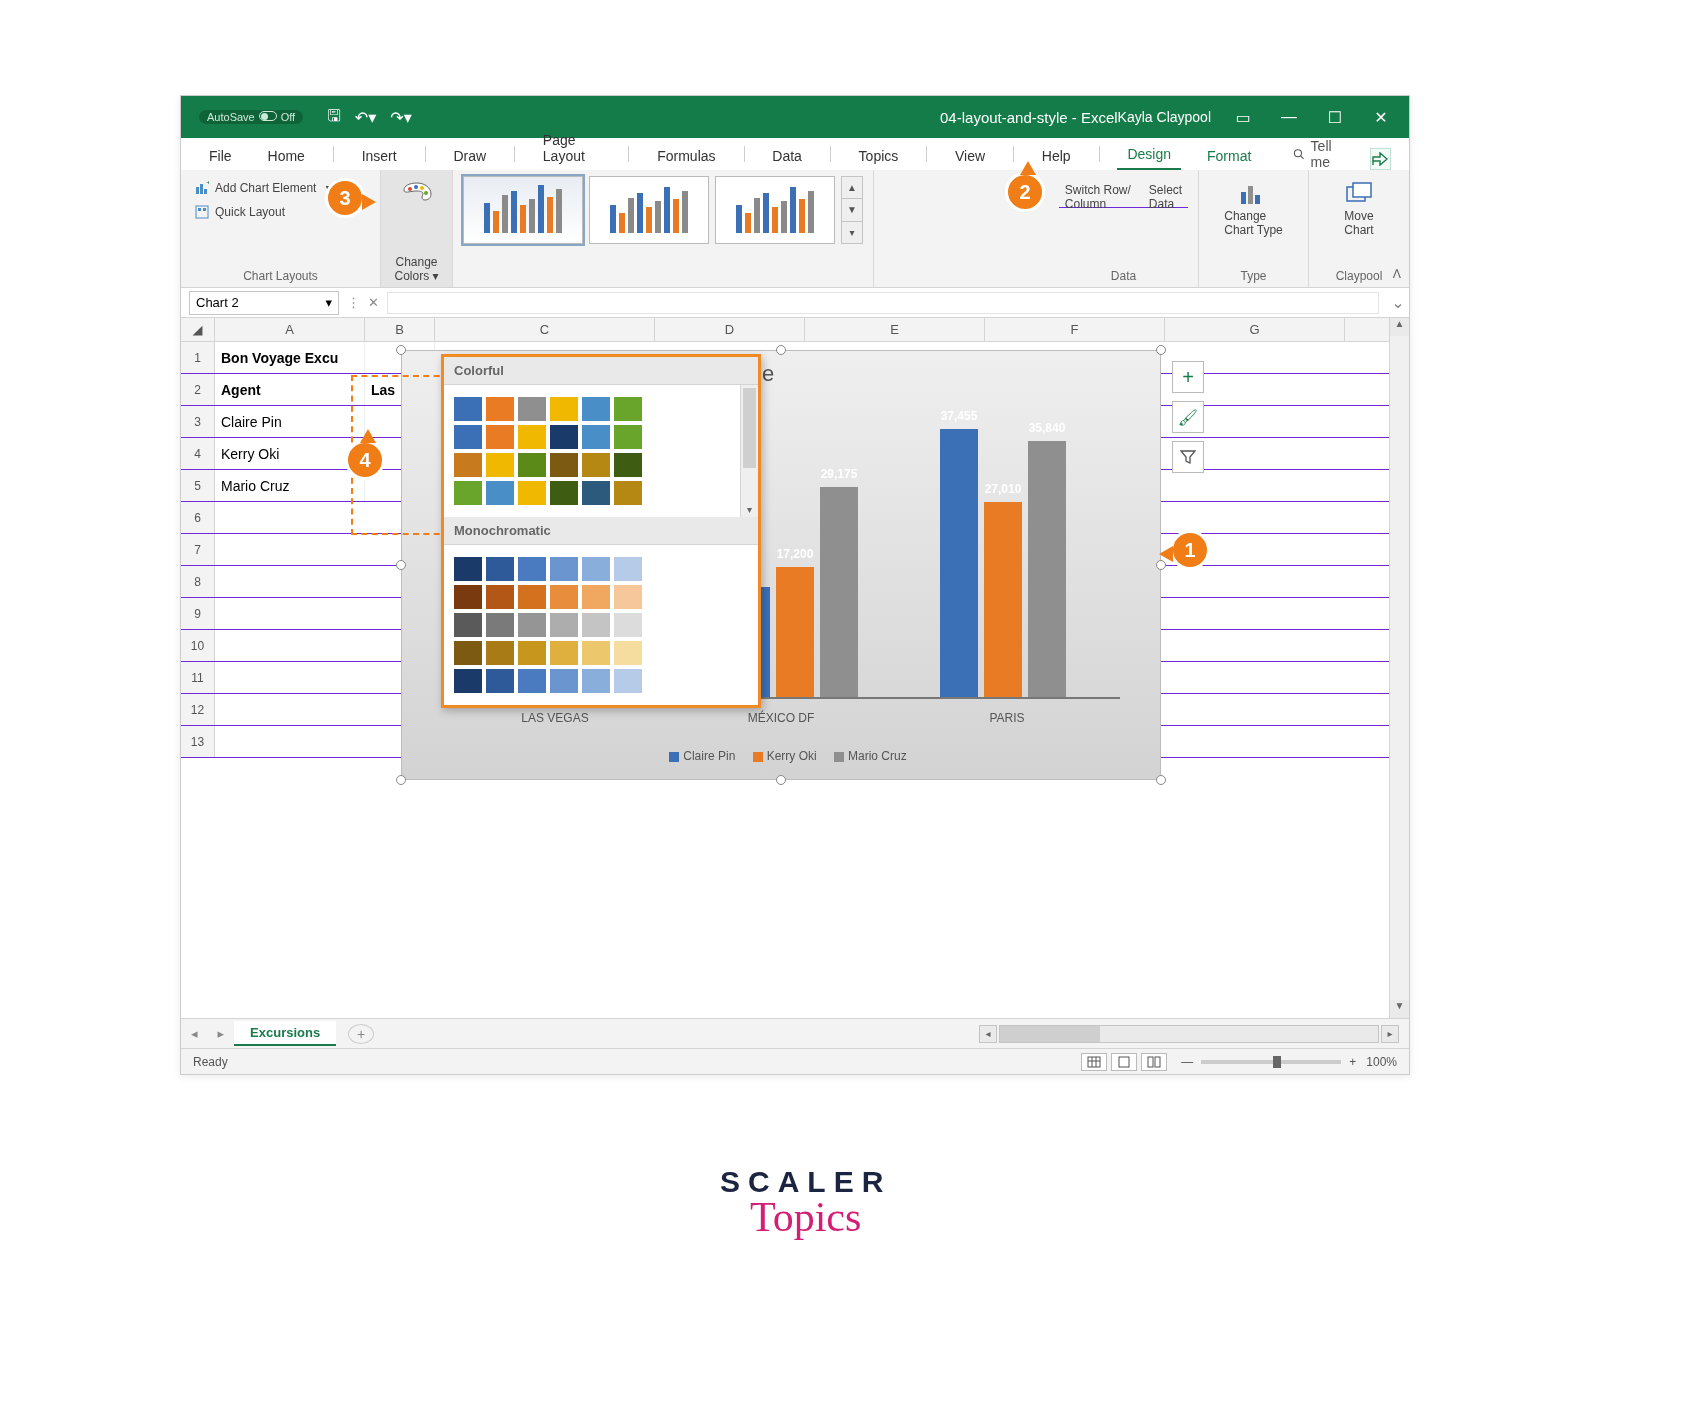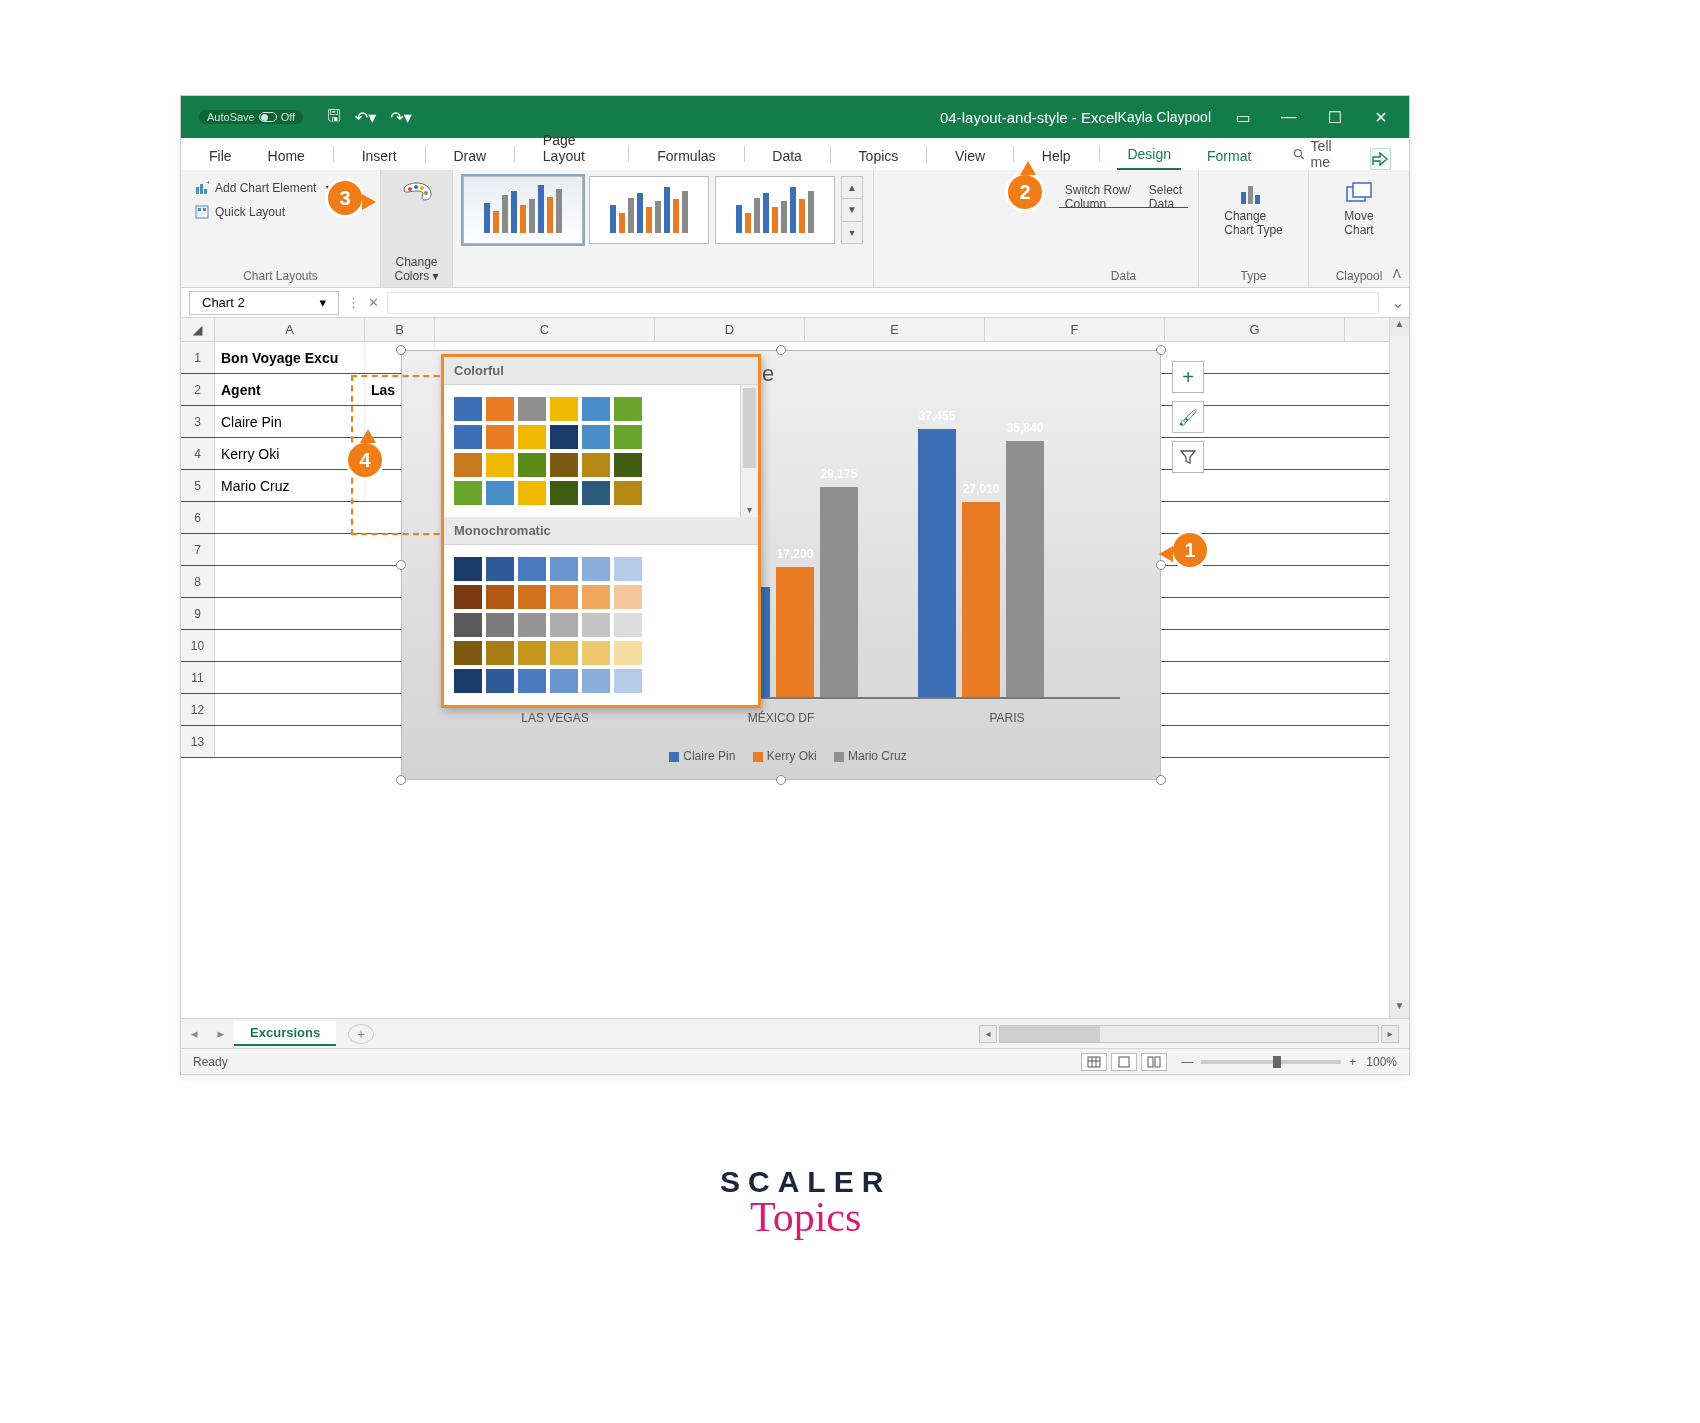--- a/index.html
+++ b/index.html
@@ -8,7 +8,7 @@
   
   .titlebar { height:42px; background:#137c49; display:flex; align-items:center; color:#fff; font-size:14px; }
   .titlebar .left { display:flex; align-items:center; gap:10px; padding-left:18px;}
-  .autosave { background:#0f6339; color:#cde9d9; font-size:11px; padding:1px 8px; border-radius:10px; display:flex; align-items:center; gap:4px;}
+  .autosave { background:#0f6339; color:#cde9d9; font-size:11px; padding:1px 8px; border-radius:10px; display:flex; align-items:flex-start; gap:4px;}
   .toggle-off { width:18px; height:10px; border:1px solid #cde9d9; border-radius:6px; position:relative;}
   .toggle-off::after { content:""; position:absolute; width:7px; height:7px; background:#cde9d9; border-radius:50%; left:1px; top:0.5px;}
   .qat { display:flex; align-items:center; gap:14px; margin-left:14px;}

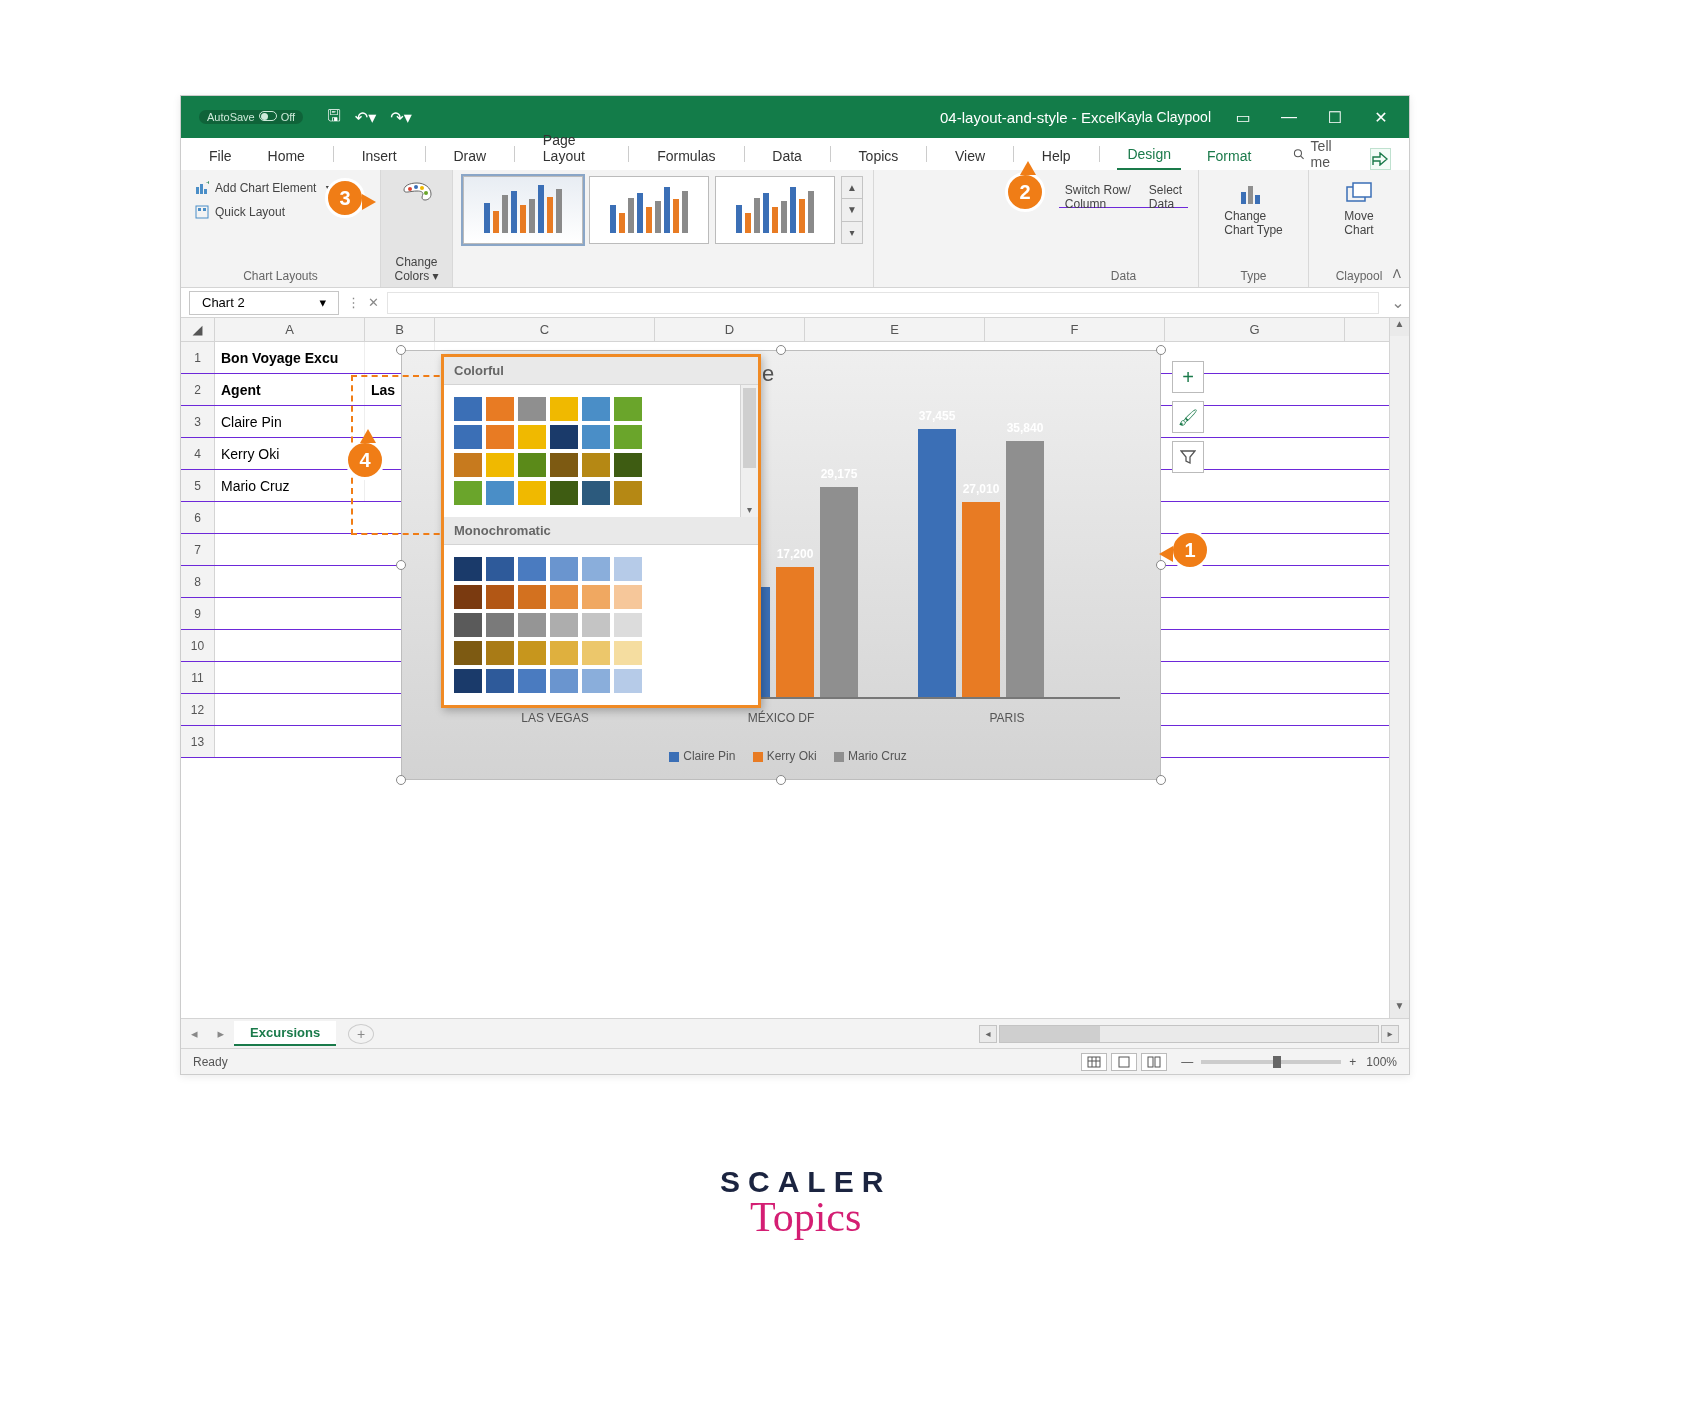--- a/index.html
+++ b/index.html
@@ -54,7 +54,7 @@
   .ribbon .collapse { position:absolute; right:8px; bottom:6px; color:#666; font-size:12px;}
   
   .fxrow { height:30px; background:#fff; border-bottom:1px solid #d4d4d4; display:flex; align-items:center;}
-  .namebox { width:150px; height:24px; border:1px solid #c6c6c6; margin-left:8px; display:flex; align-items:center; justify-content:space-between; padding:0 12px; font-size:13px;}
+  .namebox { width:150px; height:24px; border:1px solid #c6c6c6; margin-left:8px; display:flex; align-items:center; justify-content:space-between; padding:0 6px; font-size:13px;}
   .fxbtns { margin-left:8px; color:#888; font-size:13px; display:flex; gap:8px;}
   .fxbar { flex:1; margin:0 8px; height:22px; border:1px solid #e4e4e4;}
   .fxexpand { width:22px; text-align:center; color:#888;}

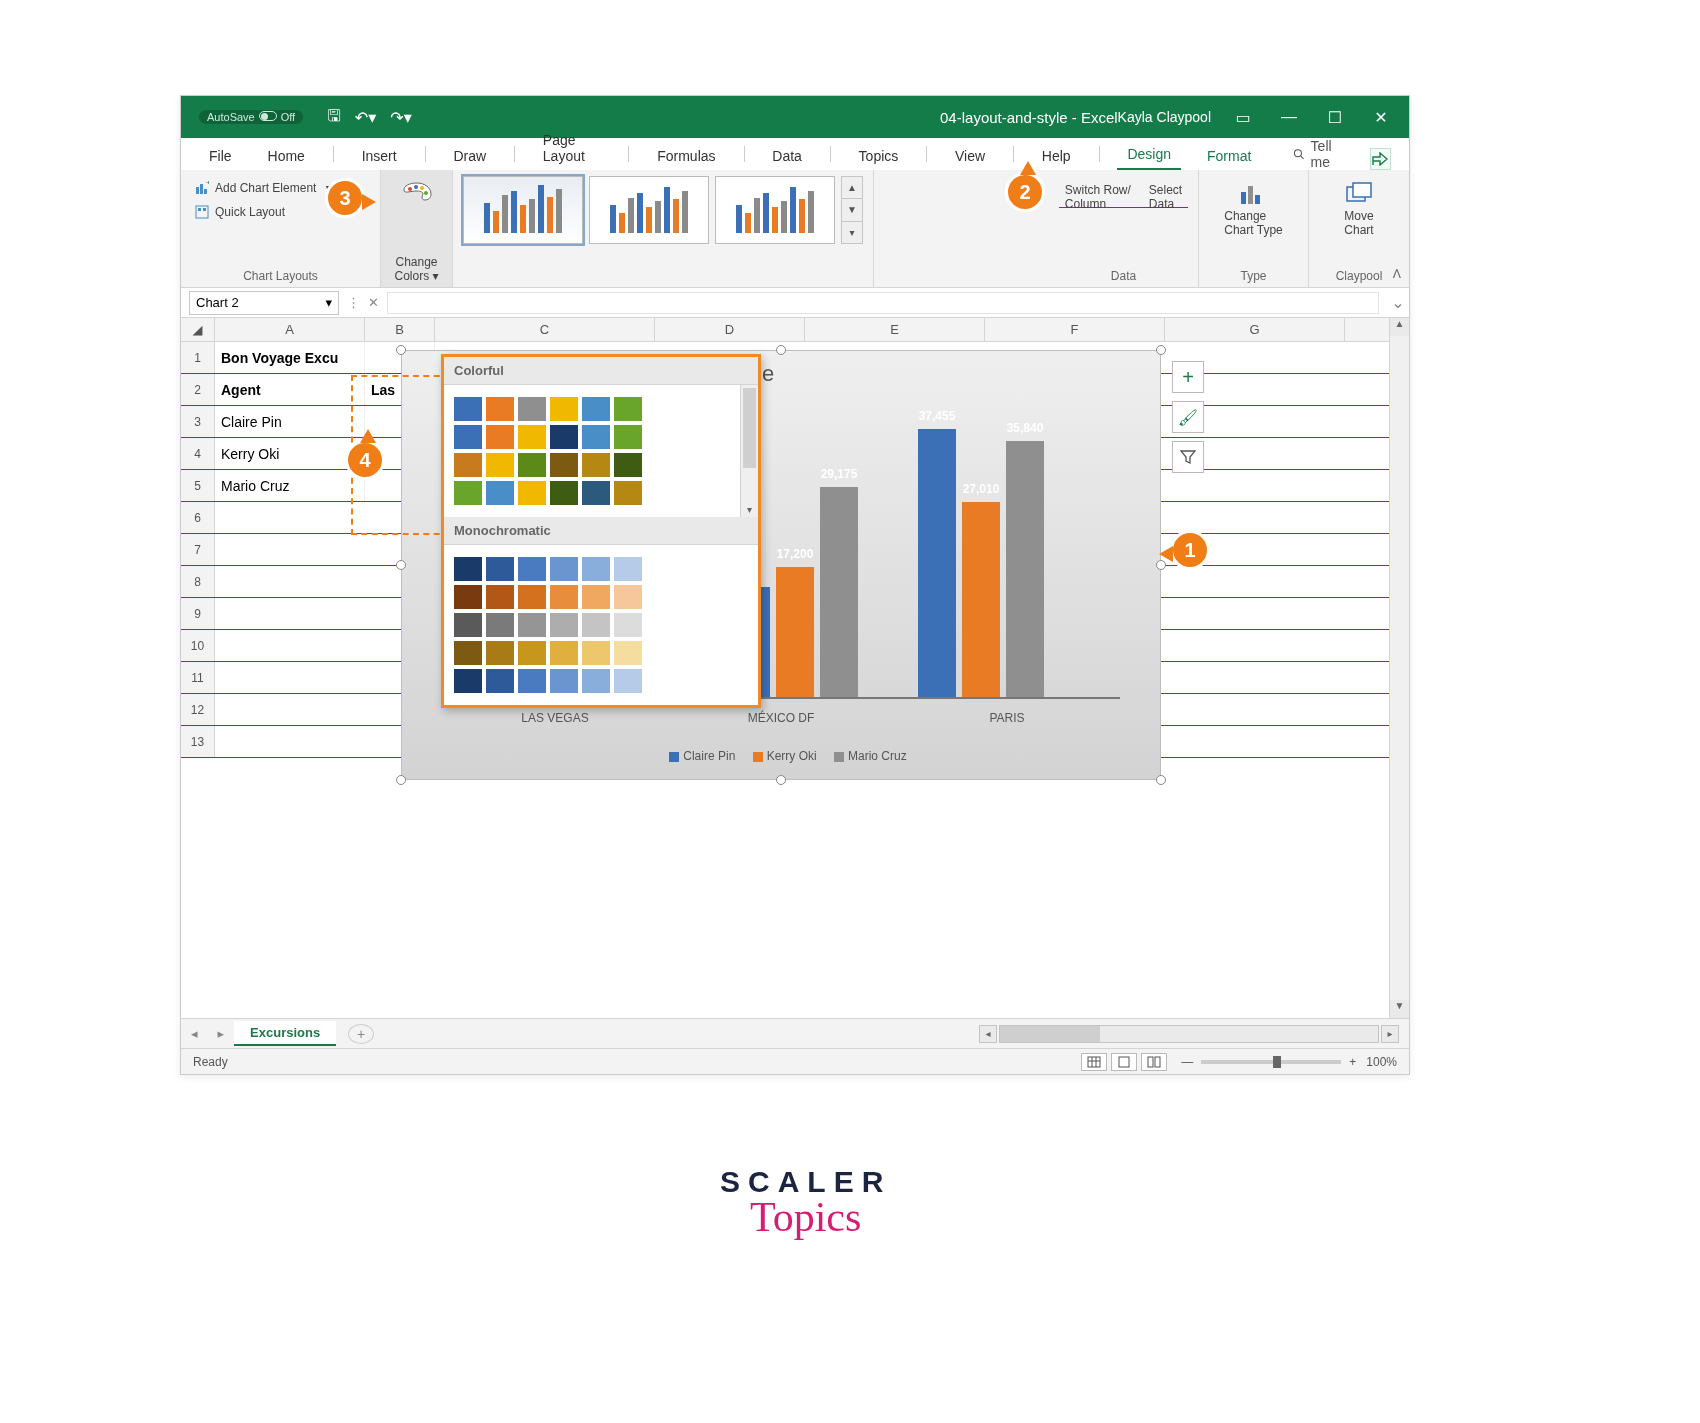--- a/index.html
+++ b/index.html
@@ -424,7 +424,7 @@
             </div>
         </div>
 
-        <div class="cgroup" style="left:476px;">
+        <div class="cgroup" style="left:498px;">
           <div class="bar b-blue" style="height:268px;">
               <span>37,455</span>
             </div>

